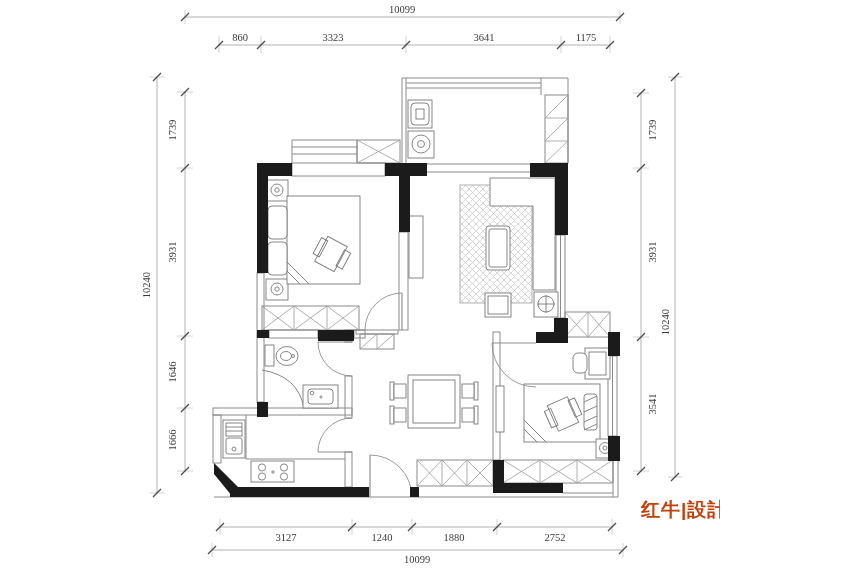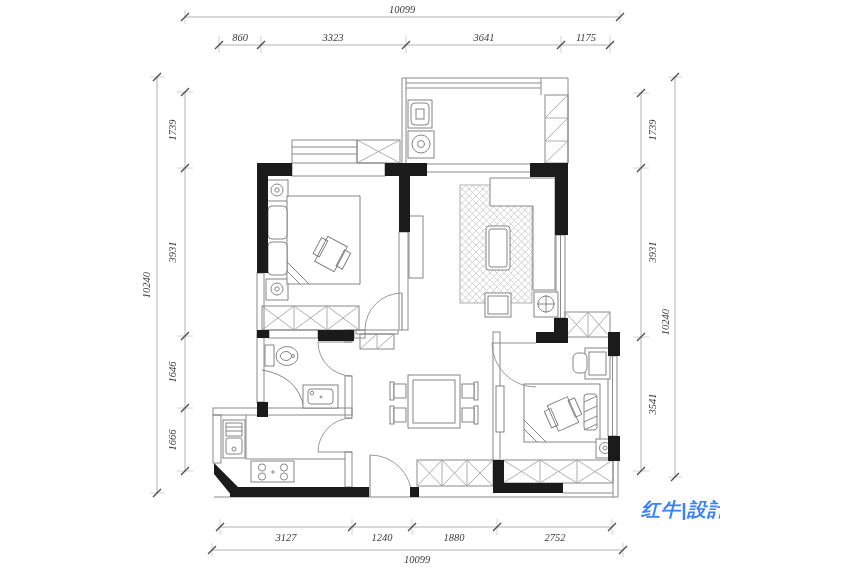--- a/index.html
+++ b/index.html
@@ -4,7 +4,7 @@
 <style>
   html,body{margin:0;padding:0;background:#fff;}
   .canvas{position:relative;width:720px;height:580px;background:var(--background,#fff);overflow:hidden;
-          font-family:"Liberation Sans","DejaVu Sans",sans-serif;font-style:italic;}
+          font-family:"Liberation Sans","DejaVu Sans",sans-serif;}
   svg{position:absolute;left:0;top:0;}
   .wall{fill:var(--wall,#1b1b1b);stroke:none;}
   .thin{fill:none;stroke:var(--line,#8a8a8a);stroke-width:1;}

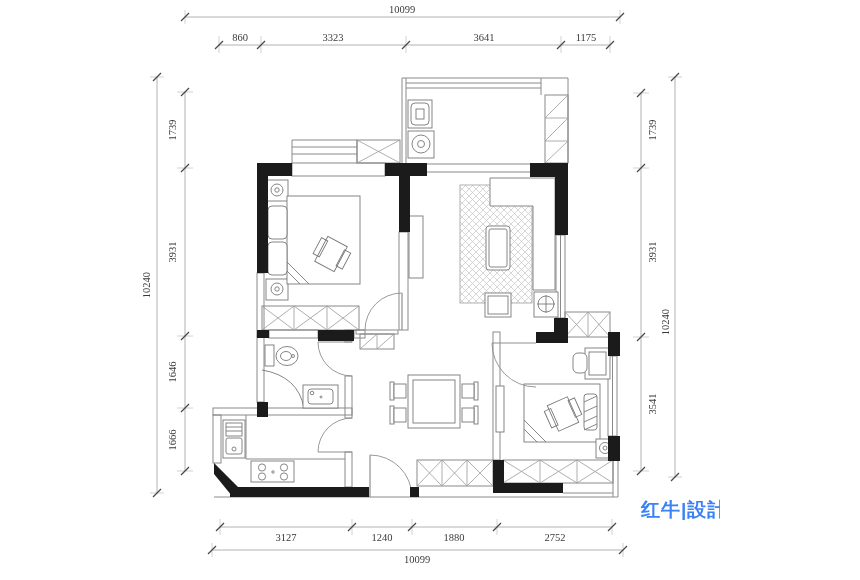--- a/index.html
+++ b/index.html
@@ -18,7 +18,7 @@
   .leaf{stroke:#8f8f8f;stroke-width:1.2;}
   .dimtext{font-family:"Liberation Serif","DejaVu Serif",serif;font-size:10.5px;fill:#3a3a3a;}
   .logo{position:absolute;left:641px;top:497px;width:110px;font-size:19px;letter-spacing:1px;
-        color:#3b82f6;font-weight:600;font-family:"Liberation Sans","DejaVu Sans",sans-serif;}
+        color:#c2410c;font-weight:600;font-family:"Liberation Sans","DejaVu Sans",sans-serif;}
 </style>
 </head>
 <body>

